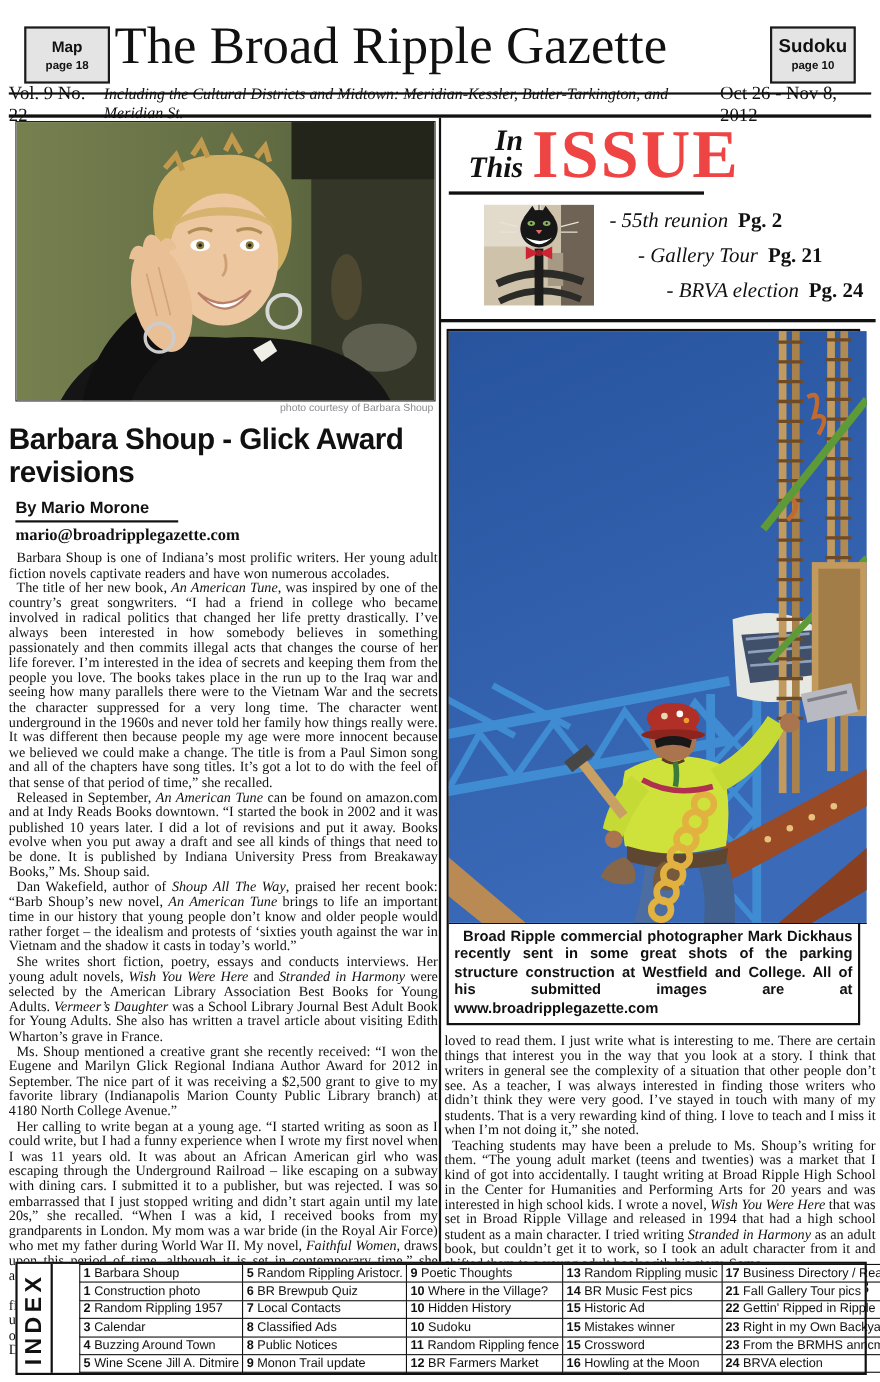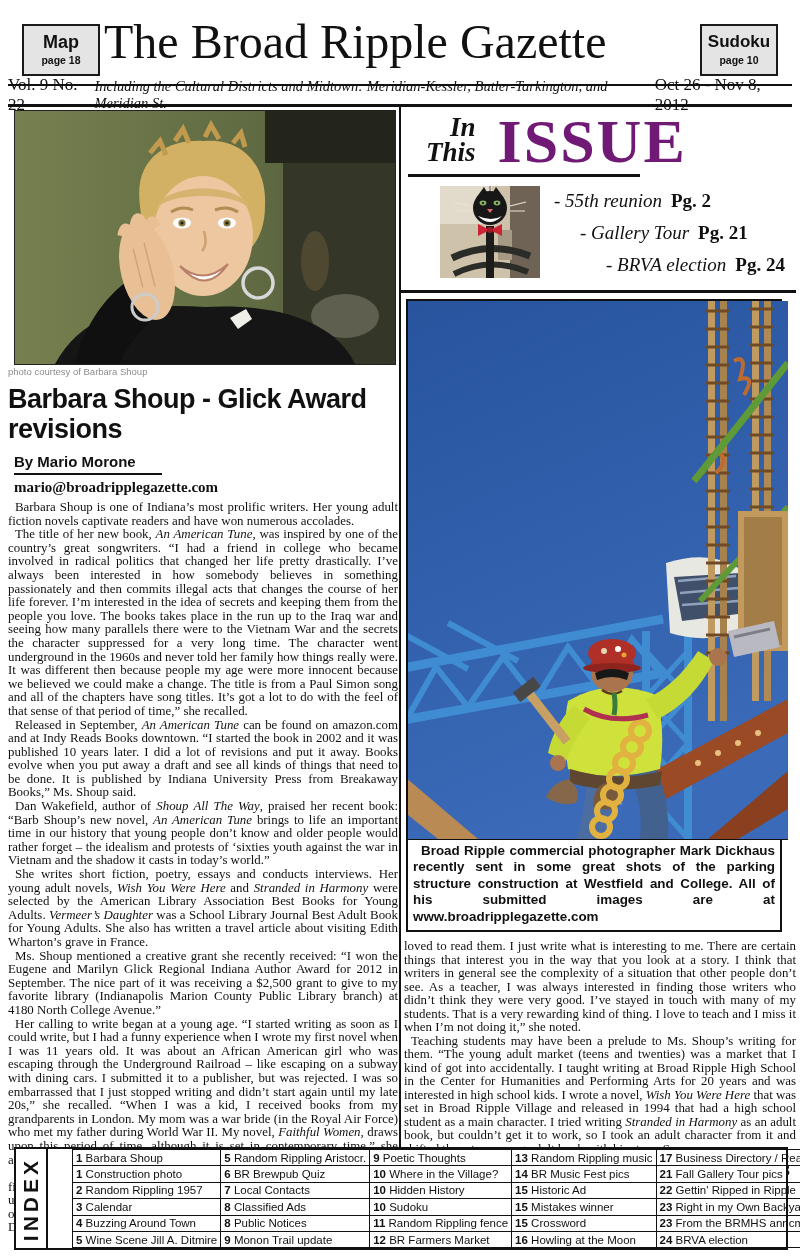--- a/index.html
+++ b/index.html
@@ -8,7 +8,7 @@
   
   .corner-box{position:absolute;top:24px;width:78px;height:52px;background:#e4e4e4;
       border:2px solid #1a1a1a;text-align:center;box-sizing:border-box;}
-  .corner-box .big{font-family:"Liberation Sans",sans-serif;font-weight:bold;font-size:18px;line-height:26px;margin-top:3px;}
+  .corner-box .big{font-family:"Liberation Sans",sans-serif;font-weight:bold;font-size:14px;line-height:26px;margin-top:3px;}
   .corner-box.sudoku .big{font-size:17px;line-height:26px;}
   .corner-box .small{font-family:"Liberation Sans",sans-serif;font-weight:bold;font-size:10.5px;line-height:11px;}
   .masthead-title{position:absolute;top:16px;left:104px;right:104px;text-align:left;

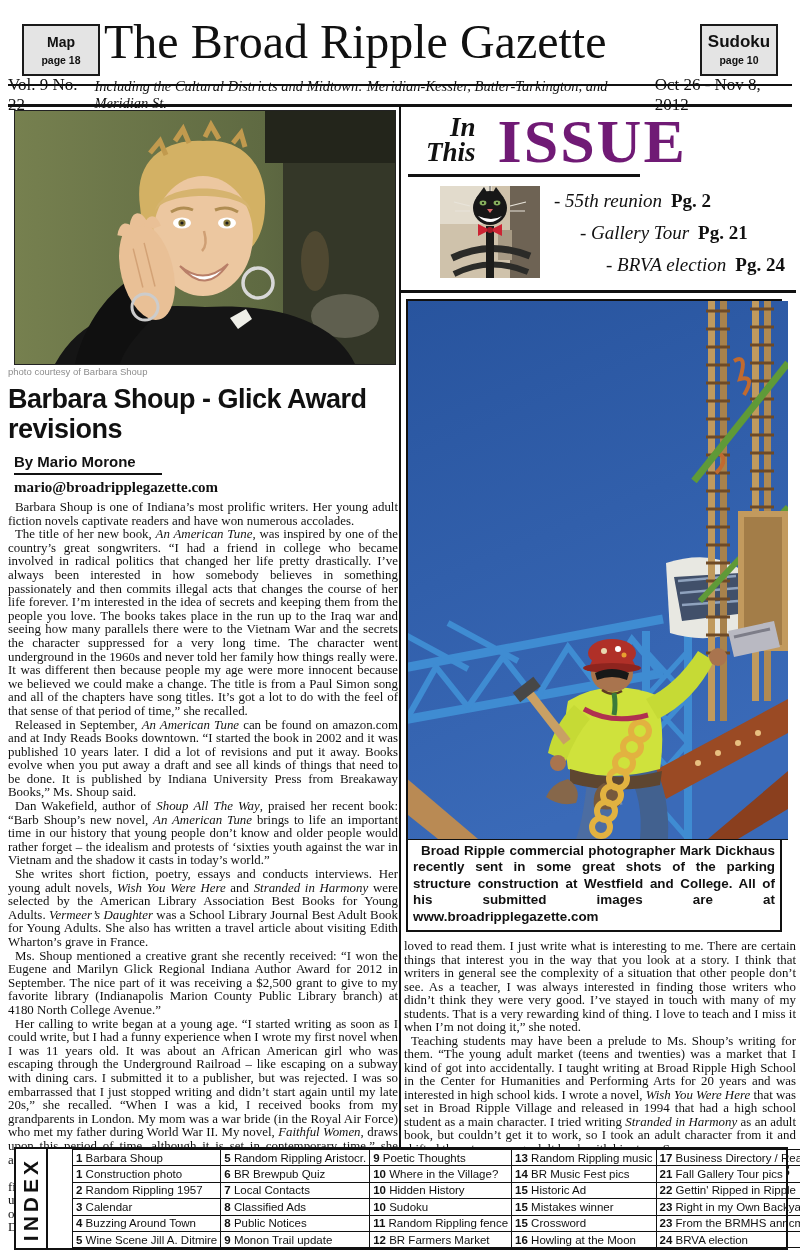--- a/index.html
+++ b/index.html
@@ -36,7 +36,7 @@
   .col-right{position:absolute;left:404px;top:108px;width:392px;}
   .issue-head{display:flex;align-items:flex-end;margin:6px 0 0 22px;}
   .issue-prefix{text-align:right;font-style:italic;font-weight:bold;font-size:27px;
-      line-height:25px;margin-right:22px;padding-bottom:3px;}
+      line-height:25px;margin-right:8px;padding-bottom:3px;}
   .issue-word{font-family:"Liberation Serif",serif;font-weight:bold;font-size:62px;
       line-height:54px;letter-spacing:2px;}
   .issue-rule{width:232px;height:3px;background:#111;margin:6px 0 9px 4px;}

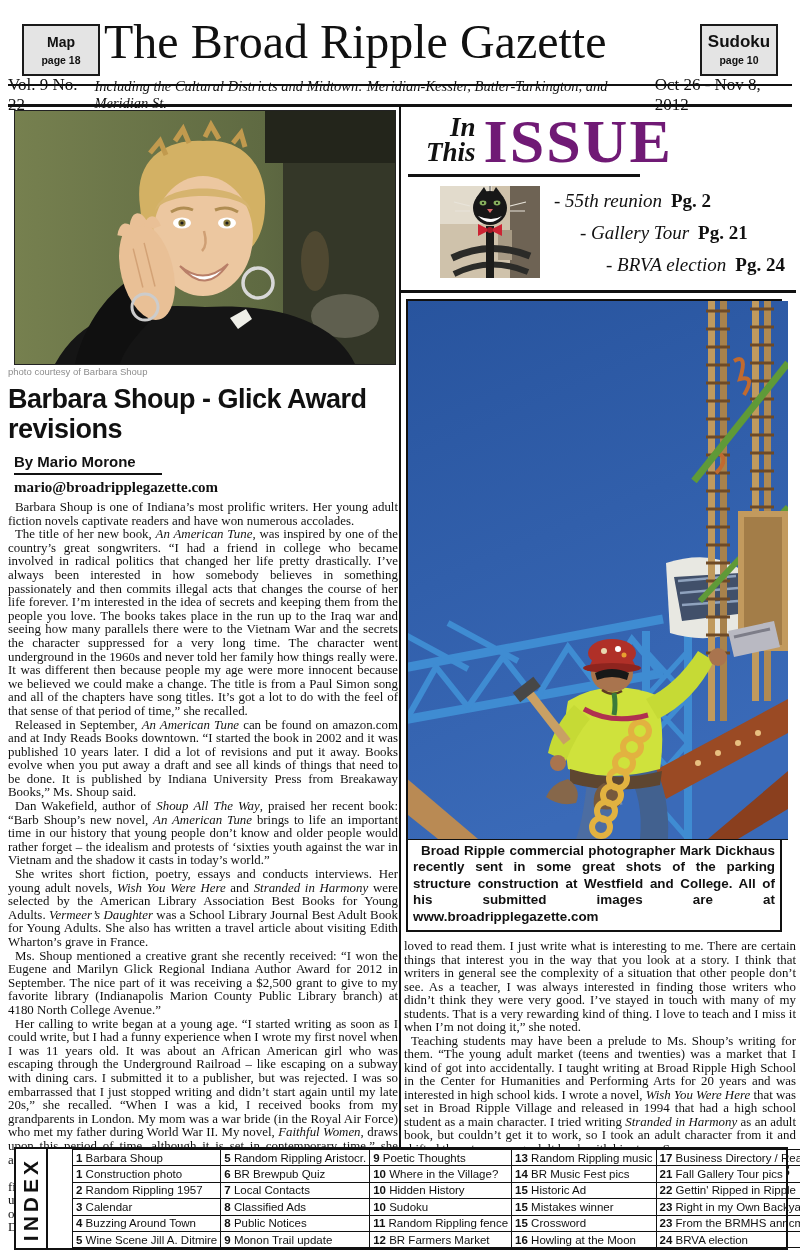--- a/index.html
+++ b/index.html
@@ -160,7 +160,7 @@
       <div>In</div>
       <div>This</div>
     </div>
-    <div class="issue-word" style="color: #701a75;">ISSUE</div>
+    <div class="issue-word" style="color: #ef4444;">ISSUE</div>
   </div>
   <div class="issue-rule"></div>
   <div class="issue-body">

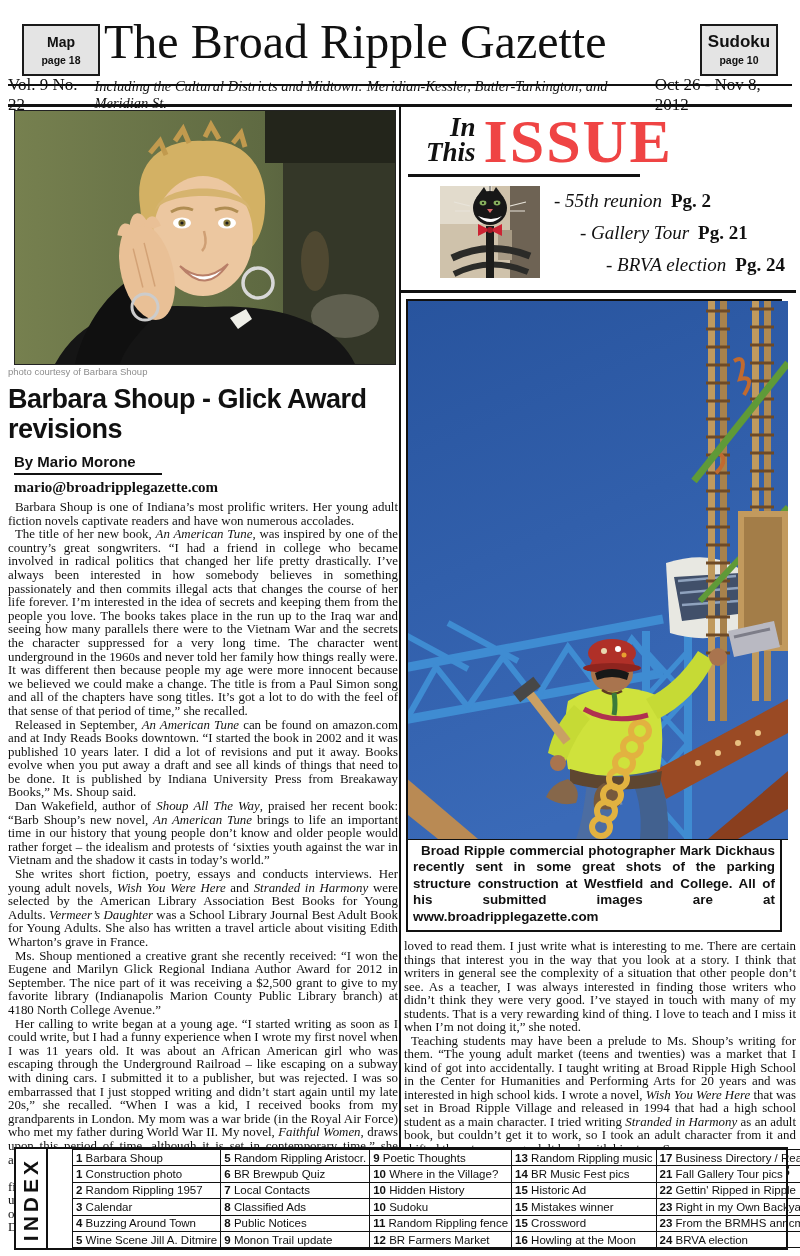--- a/index.html
+++ b/index.html
@@ -22,7 +22,7 @@
   
   .col-left{position:absolute;left:8px;top:110px;width:390px;}
   .photo-frame{margin-left:6px;width:380px;height:253px;border:1px solid #222;overflow:hidden;}
-  .photo-credit{font-family:"Liberation Sans",sans-serif;font-size:9.5px;
+  .photo-credit{text-align:right;font-family:"Liberation Sans",sans-serif;font-size:9.5px;
       color:#8d8d8d;margin:1px 4px 0 0;}
   .headline{font-family:"Liberation Sans",sans-serif;font-weight:bold;font-size:27px;
       letter-spacing:-0.5px;line-height:30px;margin-top:7px;}

